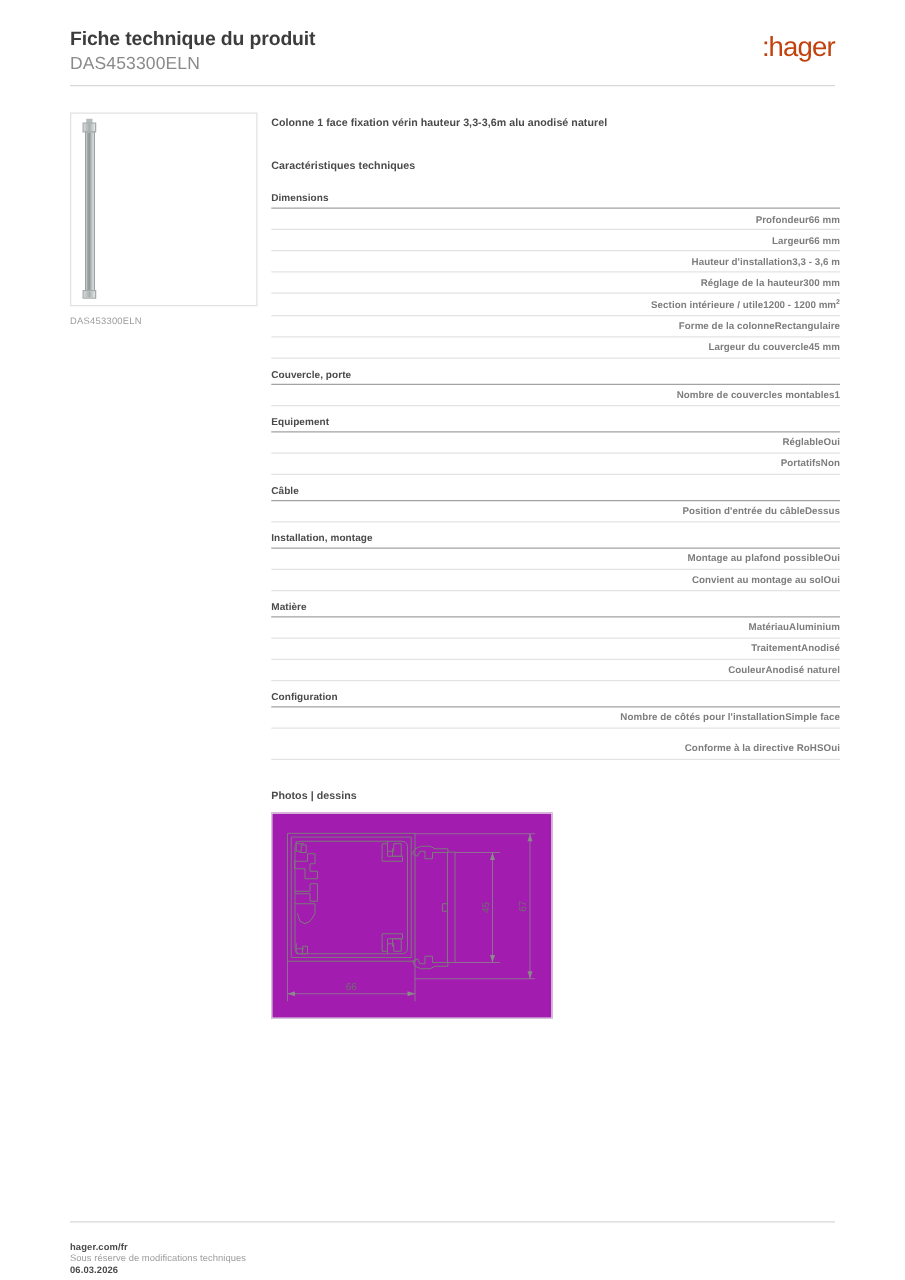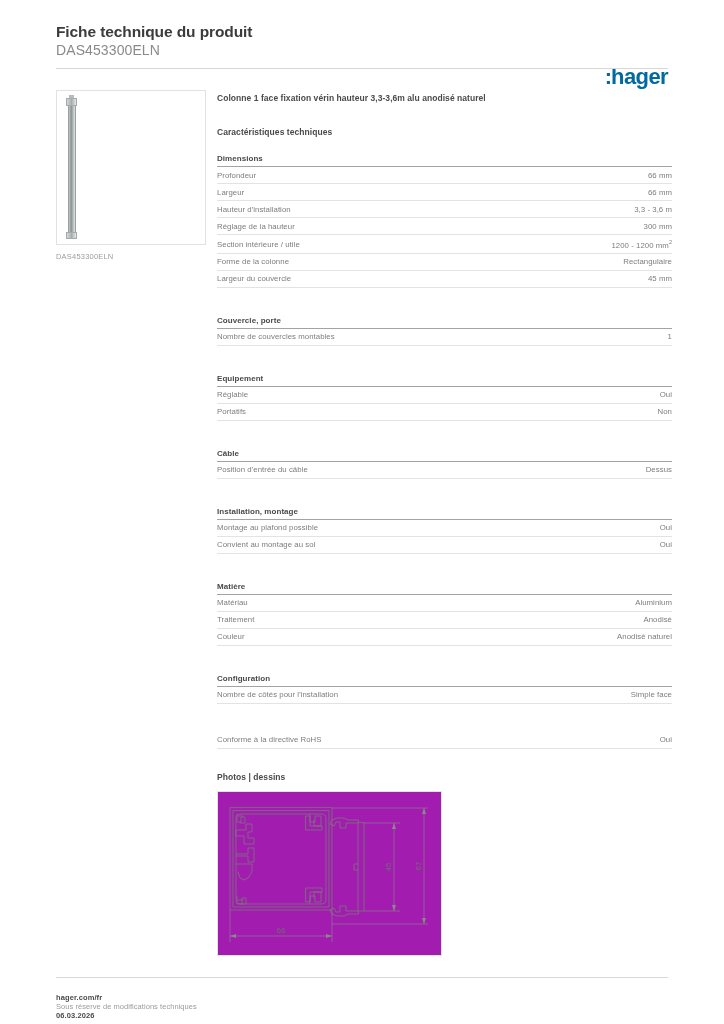--- a/index.html
+++ b/index.html
@@ -23,8 +23,8 @@
   }
   .logo {
     position:absolute; right:0; top:4px;
-    font-size: 22px; font-weight: bold; color:#0369a1;
-    letter-spacing:-0.6px; line-height: 24px; margin-top: 39px;
+    font-size: 22px; font-weight: normal; color:#c2410c;
+    letter-spacing:-0.6px; line-height: 24px;
   }
   .logo .colon { letter-spacing:-1px; }
   .hdr-rule {

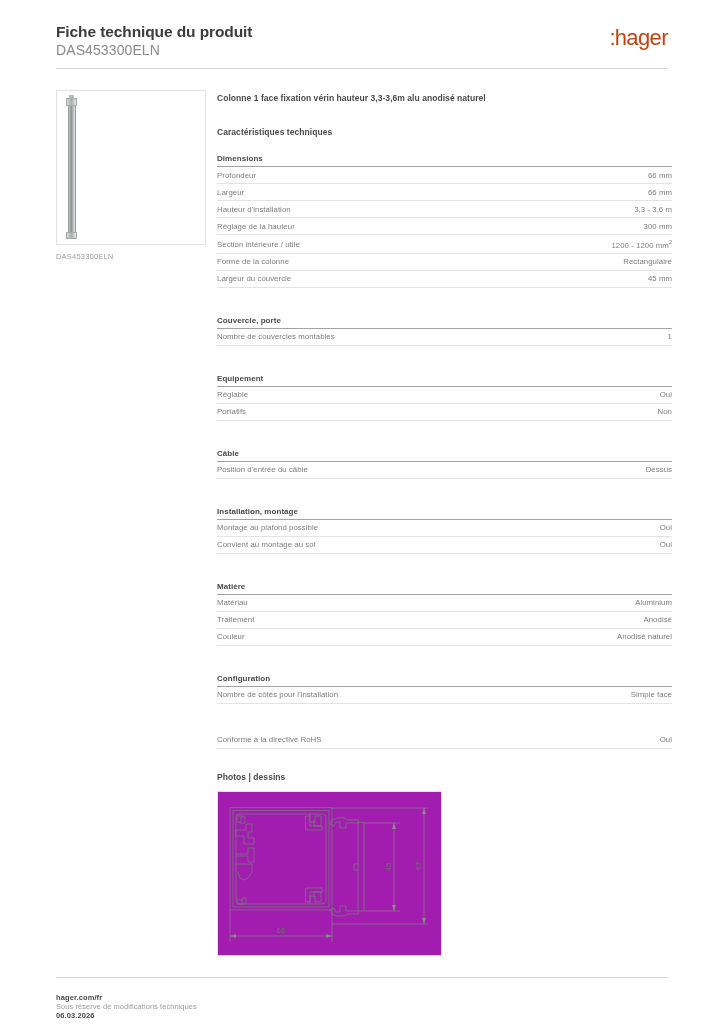--- a/index.html
+++ b/index.html
@@ -81,10 +81,10 @@
     letter-spacing:0.05px;
   }
   .row {
-    display:flex; justify-content:space-between; align-items:baseline;
+    display:flex; justify-content:flex-end; align-items:baseline;
     border-bottom:1px solid #e3e3e3;
     padding:3.5px 0 3.5px 0;
-    font-size:7.8px; color:#7d7d7d; letter-spacing:0.05px;
+    font-size:7.8px; color:#7d7d7d; letter-spacing:0.05px;font-weight:bold;
   }
   .row .k { white-space:nowrap; }
   .row .v { white-space:nowrap; text-align:right; }

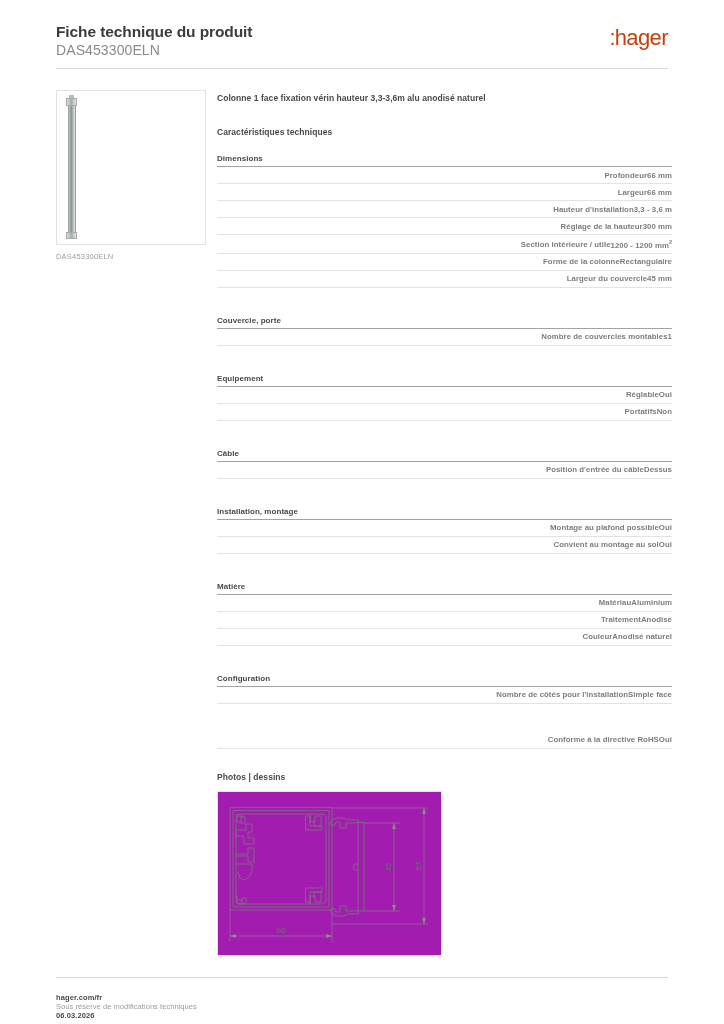--- a/index.html
+++ b/index.html
@@ -73,7 +73,7 @@
     letter-spacing:0.05px;
   }
 
-  .group { margin-top:28px; }
+  .group { margin-top:8px; }
   .group.first { margin-top:17px; }
   .group-head {
     font-size:8px; font-weight:bold; color:#4a4a4a;

